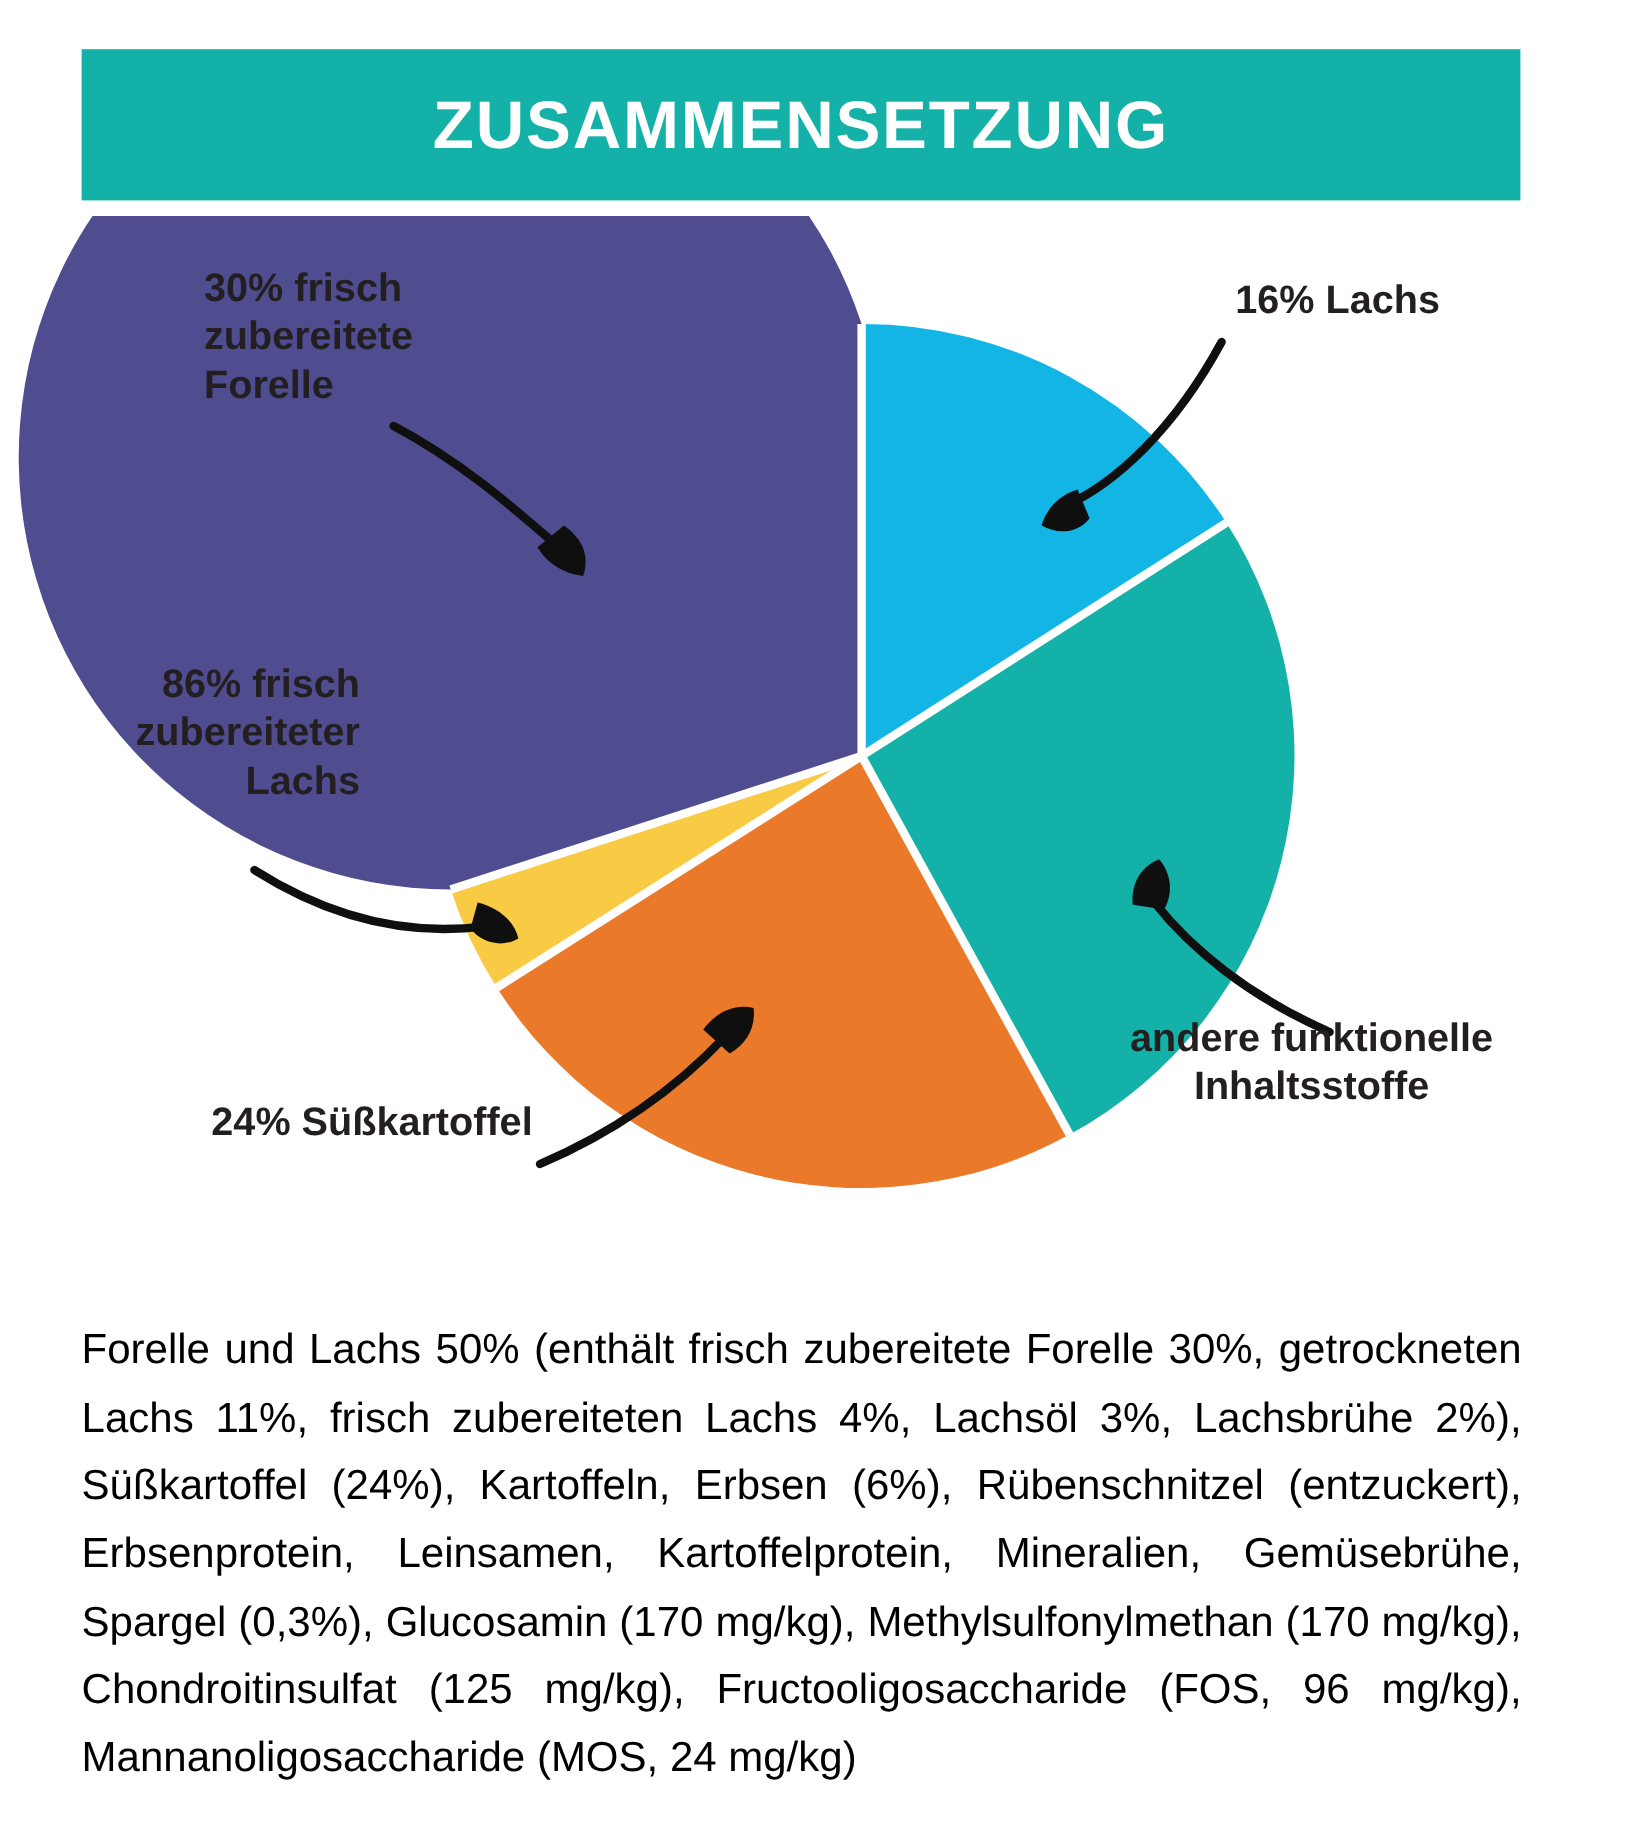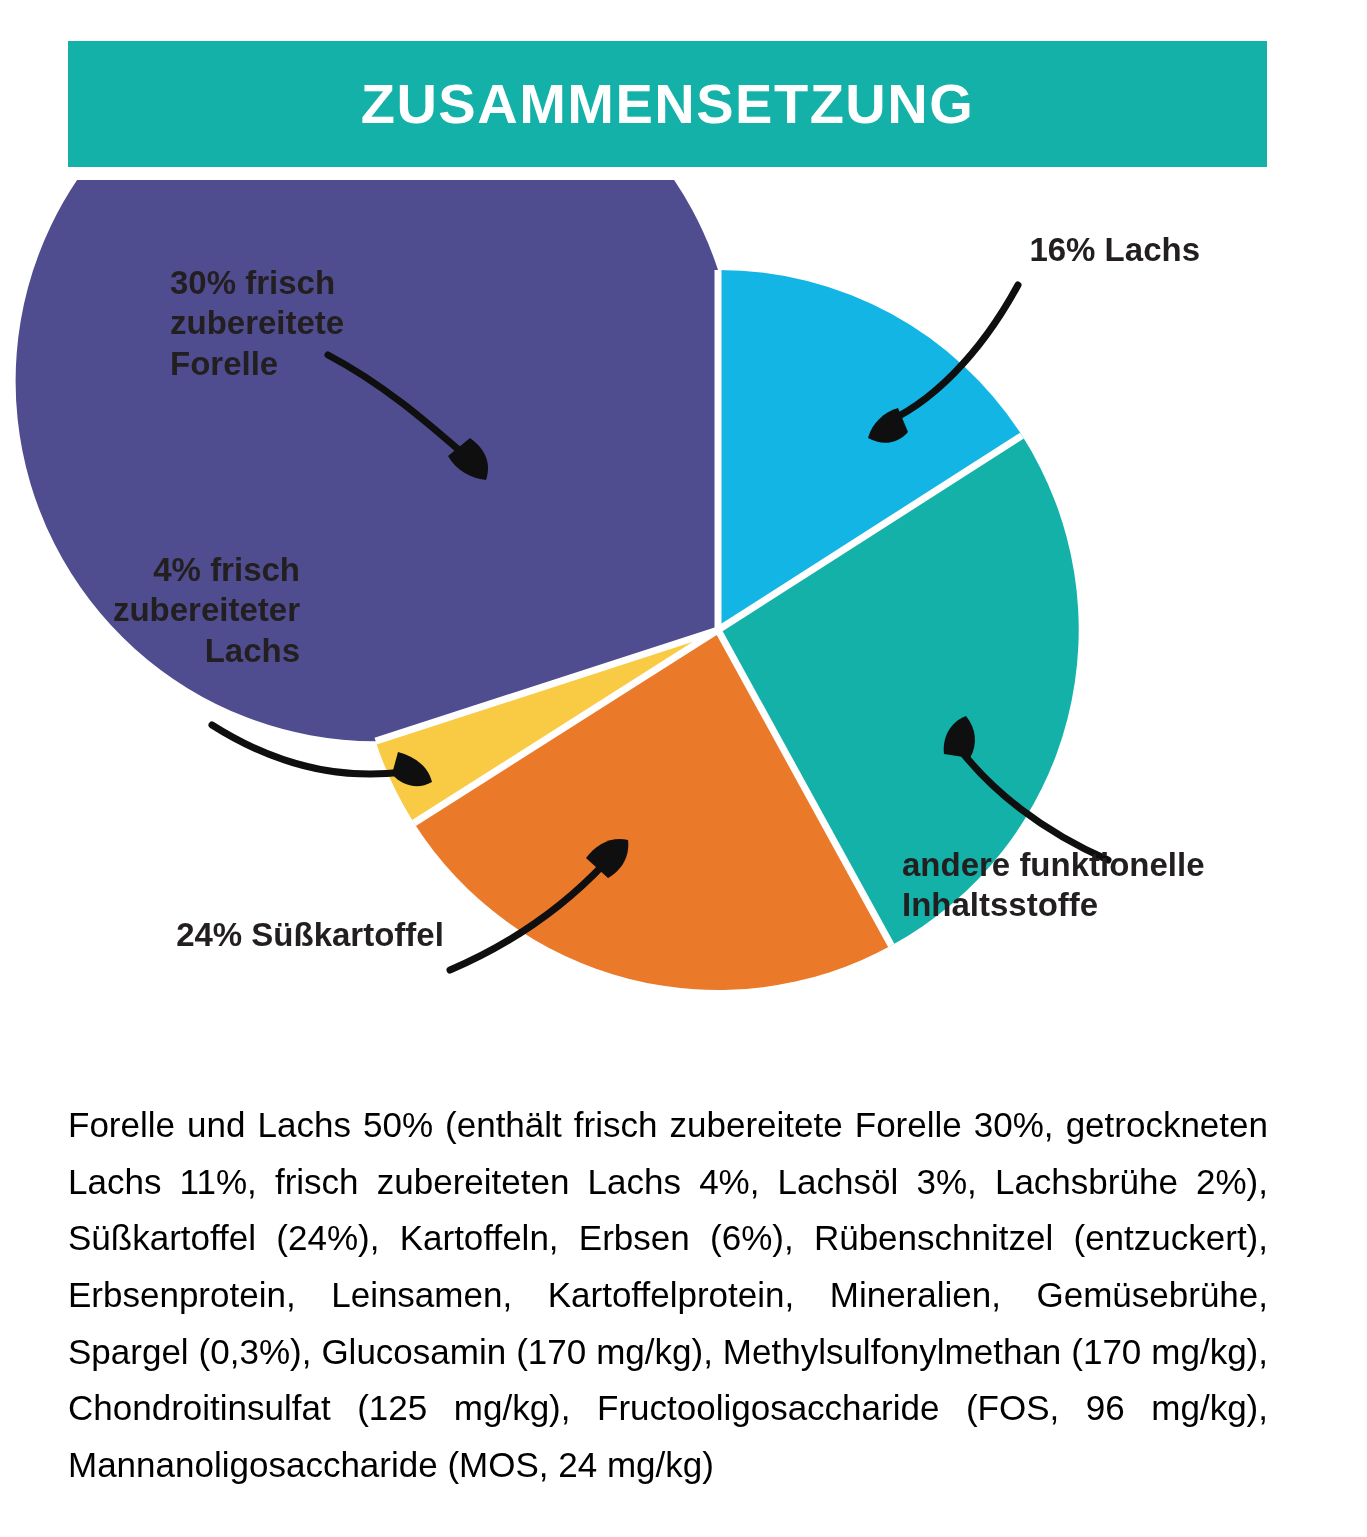--- a/index.html
+++ b/index.html
@@ -65,7 +65,7 @@
     color: #231f20;
   }
 
-  #label-forelle   { left: 170px;  top: 40px;  width: 270px; text-align: left; margin-top: 43px; }
+  #label-forelle   { left: 170px;  top: 40px;  width: 270px; text-align: left; }
   #label-lachs16   { left: 800px;  top: 40px;  width: 400px; text-align: right; margin-top: 10px; }
   #label-frischlachs { left: 40px; top: 370px; width: 260px; text-align: right; }
   #label-suess     { left: 160px;  top: 735px; width: 300px; text-align: center; }

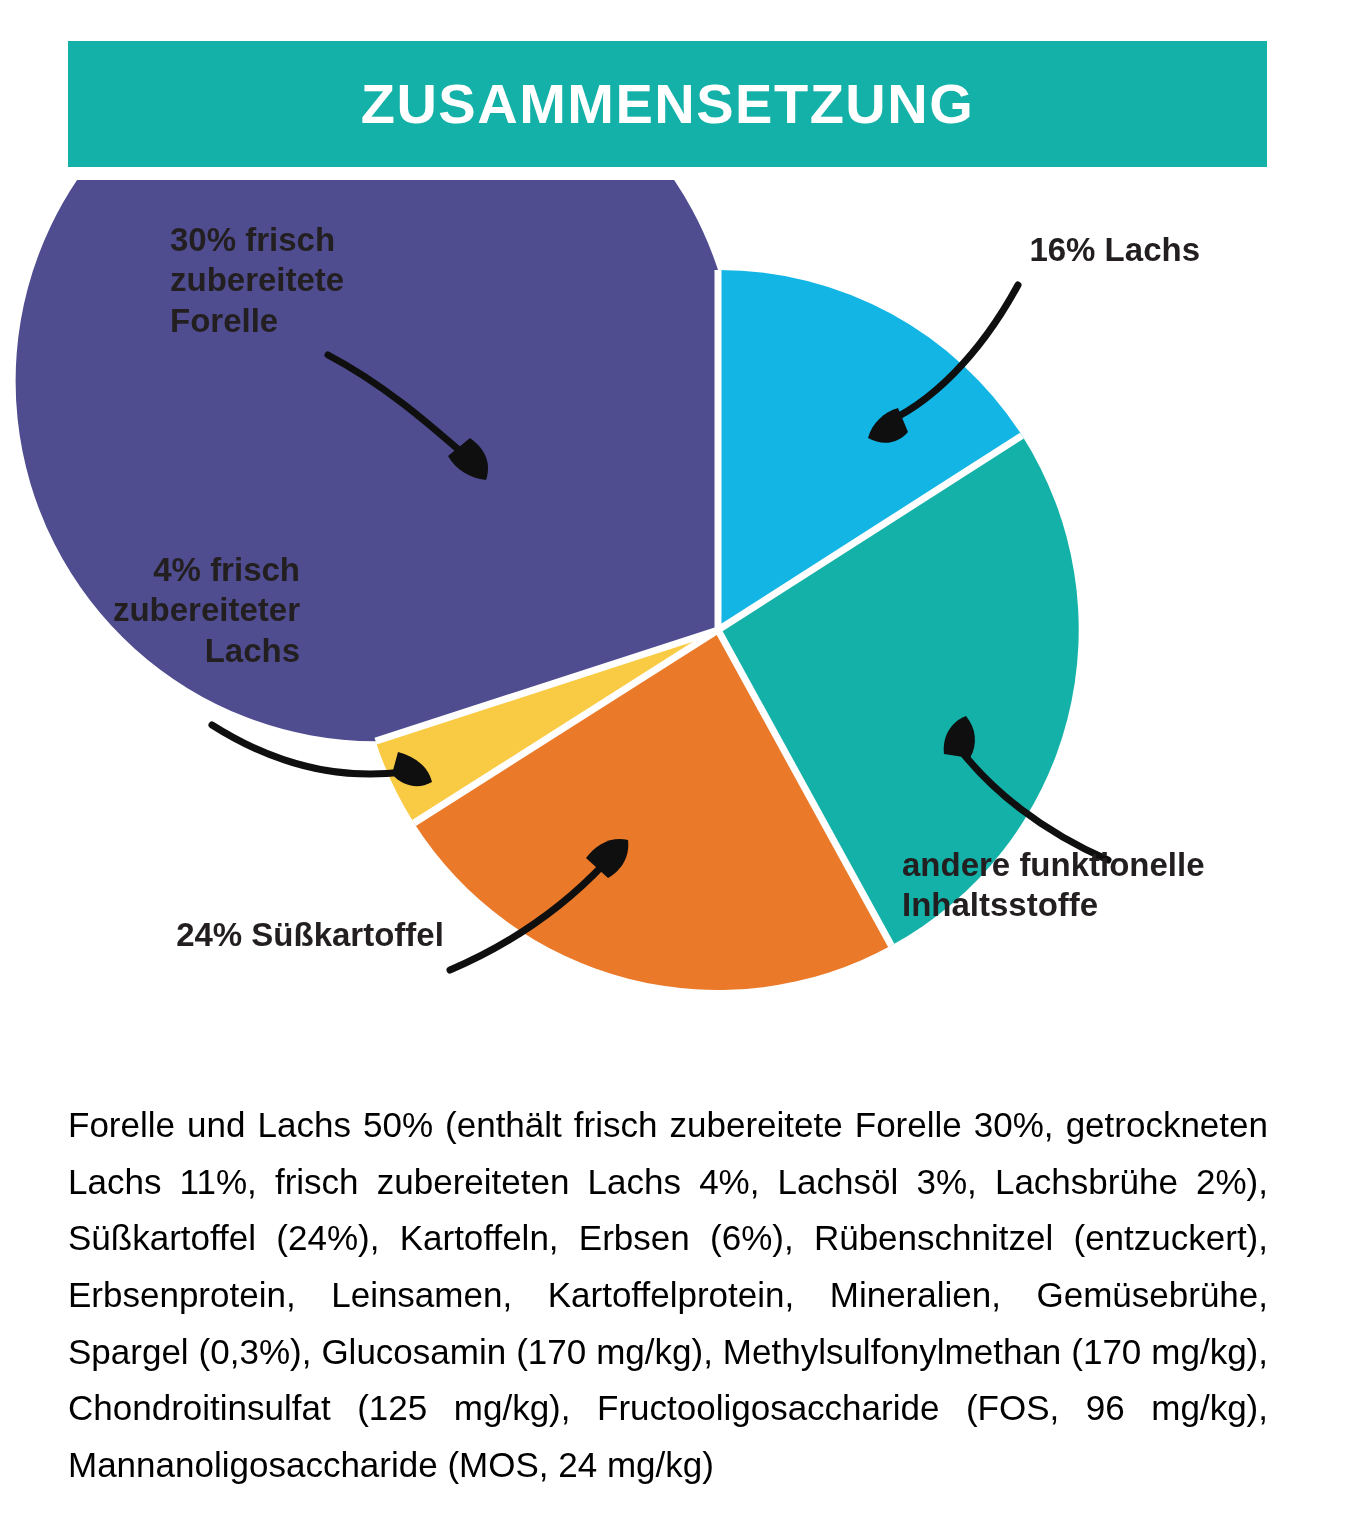--- a/index.html
+++ b/index.html
@@ -136,7 +136,7 @@
 
     <div class="callout" id="label-forelle">30% frisch zubereitete Forelle</div>
     <div class="callout" id="label-lachs16">16% Lachs</div>
-    <div class="callout" id="label-frischlachs">4% frisch zubereiteter Lachs</div>
+    <div class="callout" id="label-frischlachs">86% frisch zubereiteter Lachs</div>
     <div class="callout" id="label-suess">24% Süßkartoffel</div>
     <div class="callout" id="label-andere">andere funktionelle Inhaltsstoffe</div>
   </div>

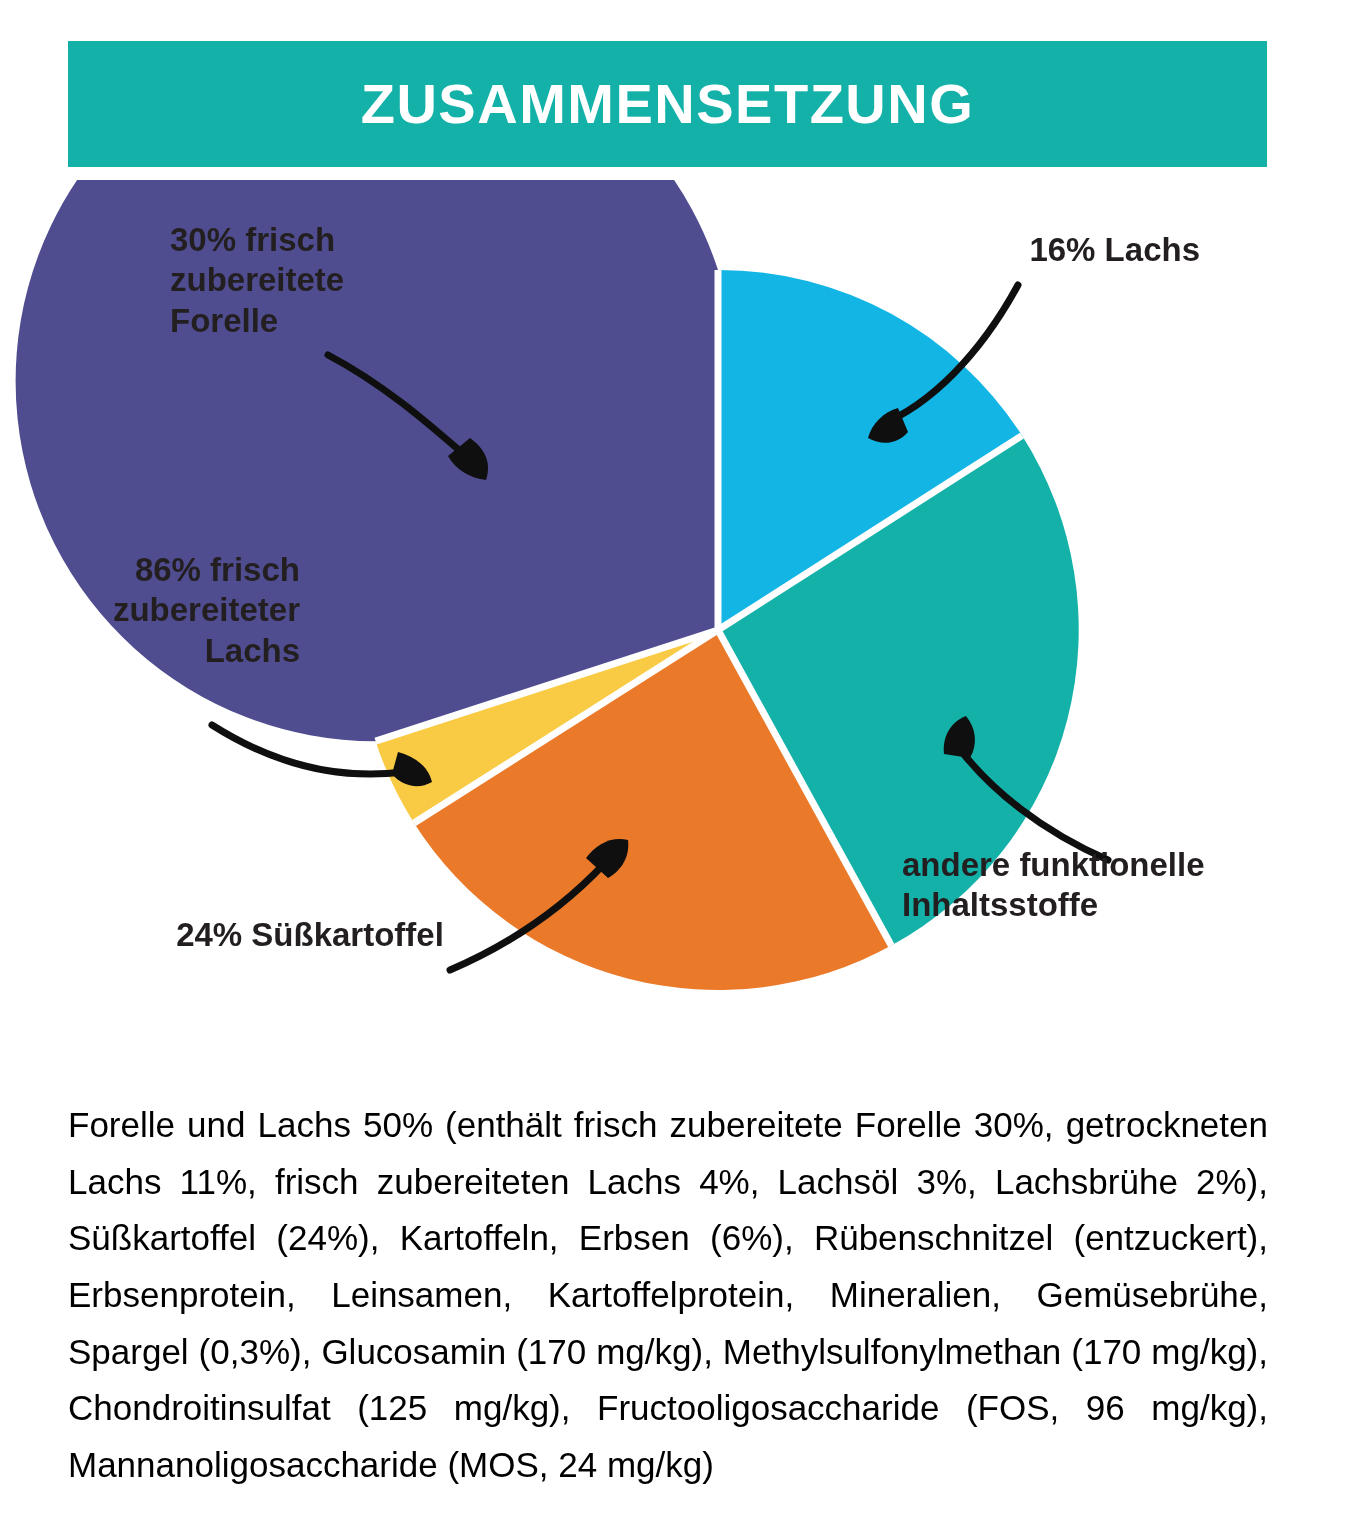--- a/index.html
+++ b/index.html
@@ -69,7 +69,7 @@
   #label-lachs16   { left: 800px;  top: 40px;  width: 400px; text-align: right; margin-top: 10px; }
   #label-frischlachs { left: 40px; top: 370px; width: 260px; text-align: right; }
   #label-suess     { left: 160px;  top: 735px; width: 300px; text-align: center; }
-  #label-andere    { left: 902px;  top: 665px; width: 330px; text-align: left; }
+  #label-andere    { left: 928px;  top: 665px; width: 330px; text-align: center; }
 
   
   .description {

